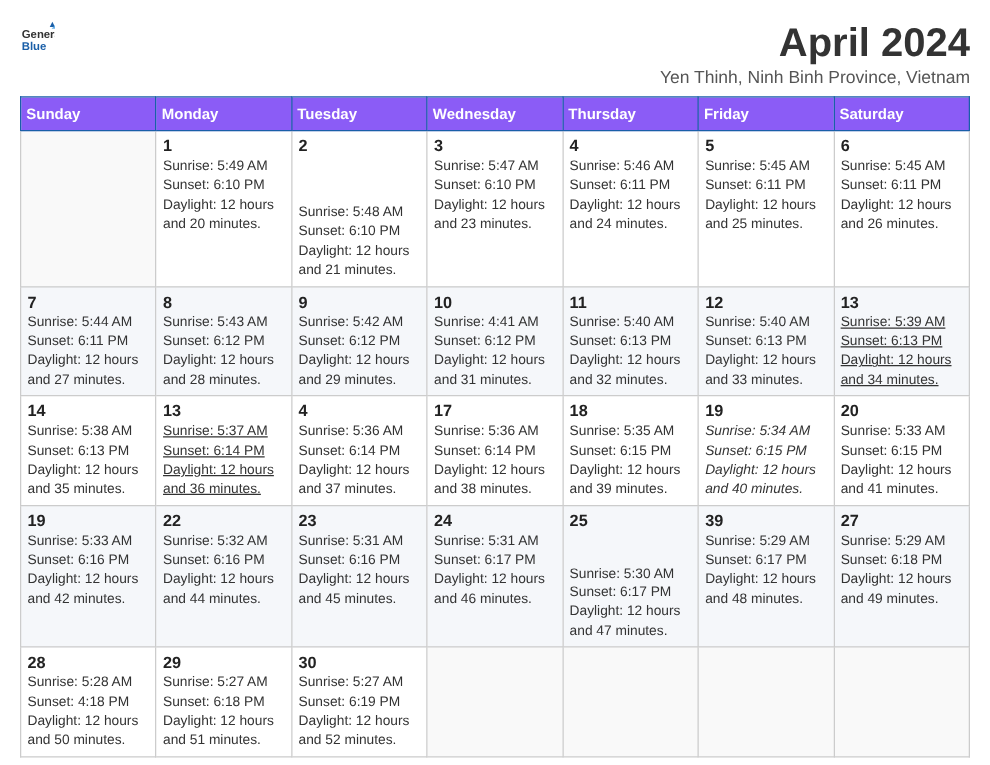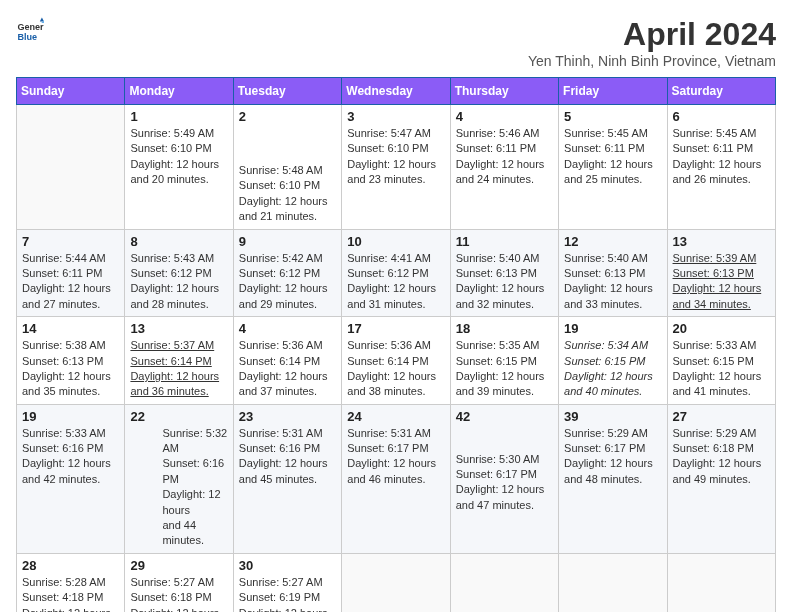--- a/index.html
+++ b/index.html
@@ -288,7 +288,7 @@
 and 46 minutes.</div>
         </td>
         <td>
-          <span class="day-num">42</span>
+          <span class="day-num">25</span>
           <div class="day-info" style="white-space: pre-line; margin-top: 28px;">Sunrise: 5:30 AM
 Sunset: 6:17 PM
 Daylight: 12 hours

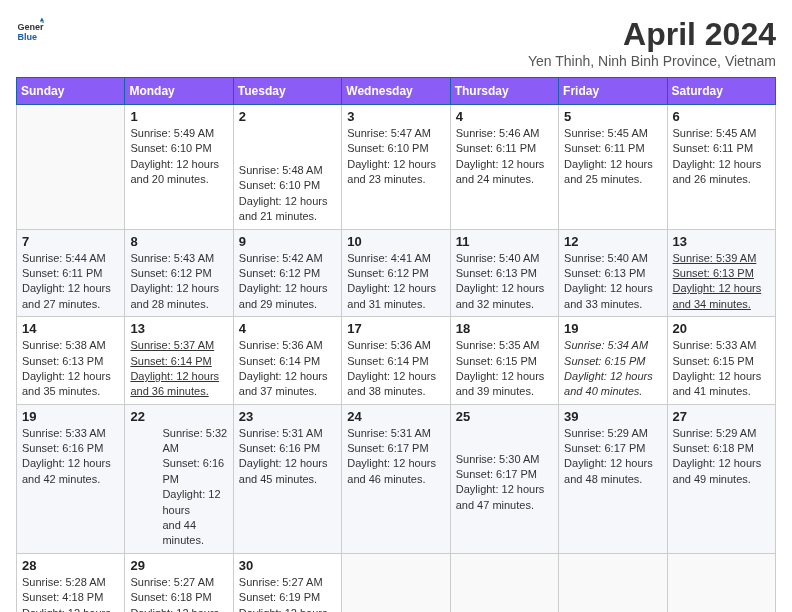--- a/index.html
+++ b/index.html
@@ -268,7 +268,7 @@
         </td>
         <td>
           <span class="day-num">22</span>
-          <div class="day-info" style="white-space: pre-line; margin-left: 32px;">Sunrise: 5:32 AM
+          <div class="day-info" style="white-space: pre-line;">Sunrise: 5:32 AM
 Sunset: 6:16 PM
 Daylight: 12 hours
 and 44 minutes.</div>

